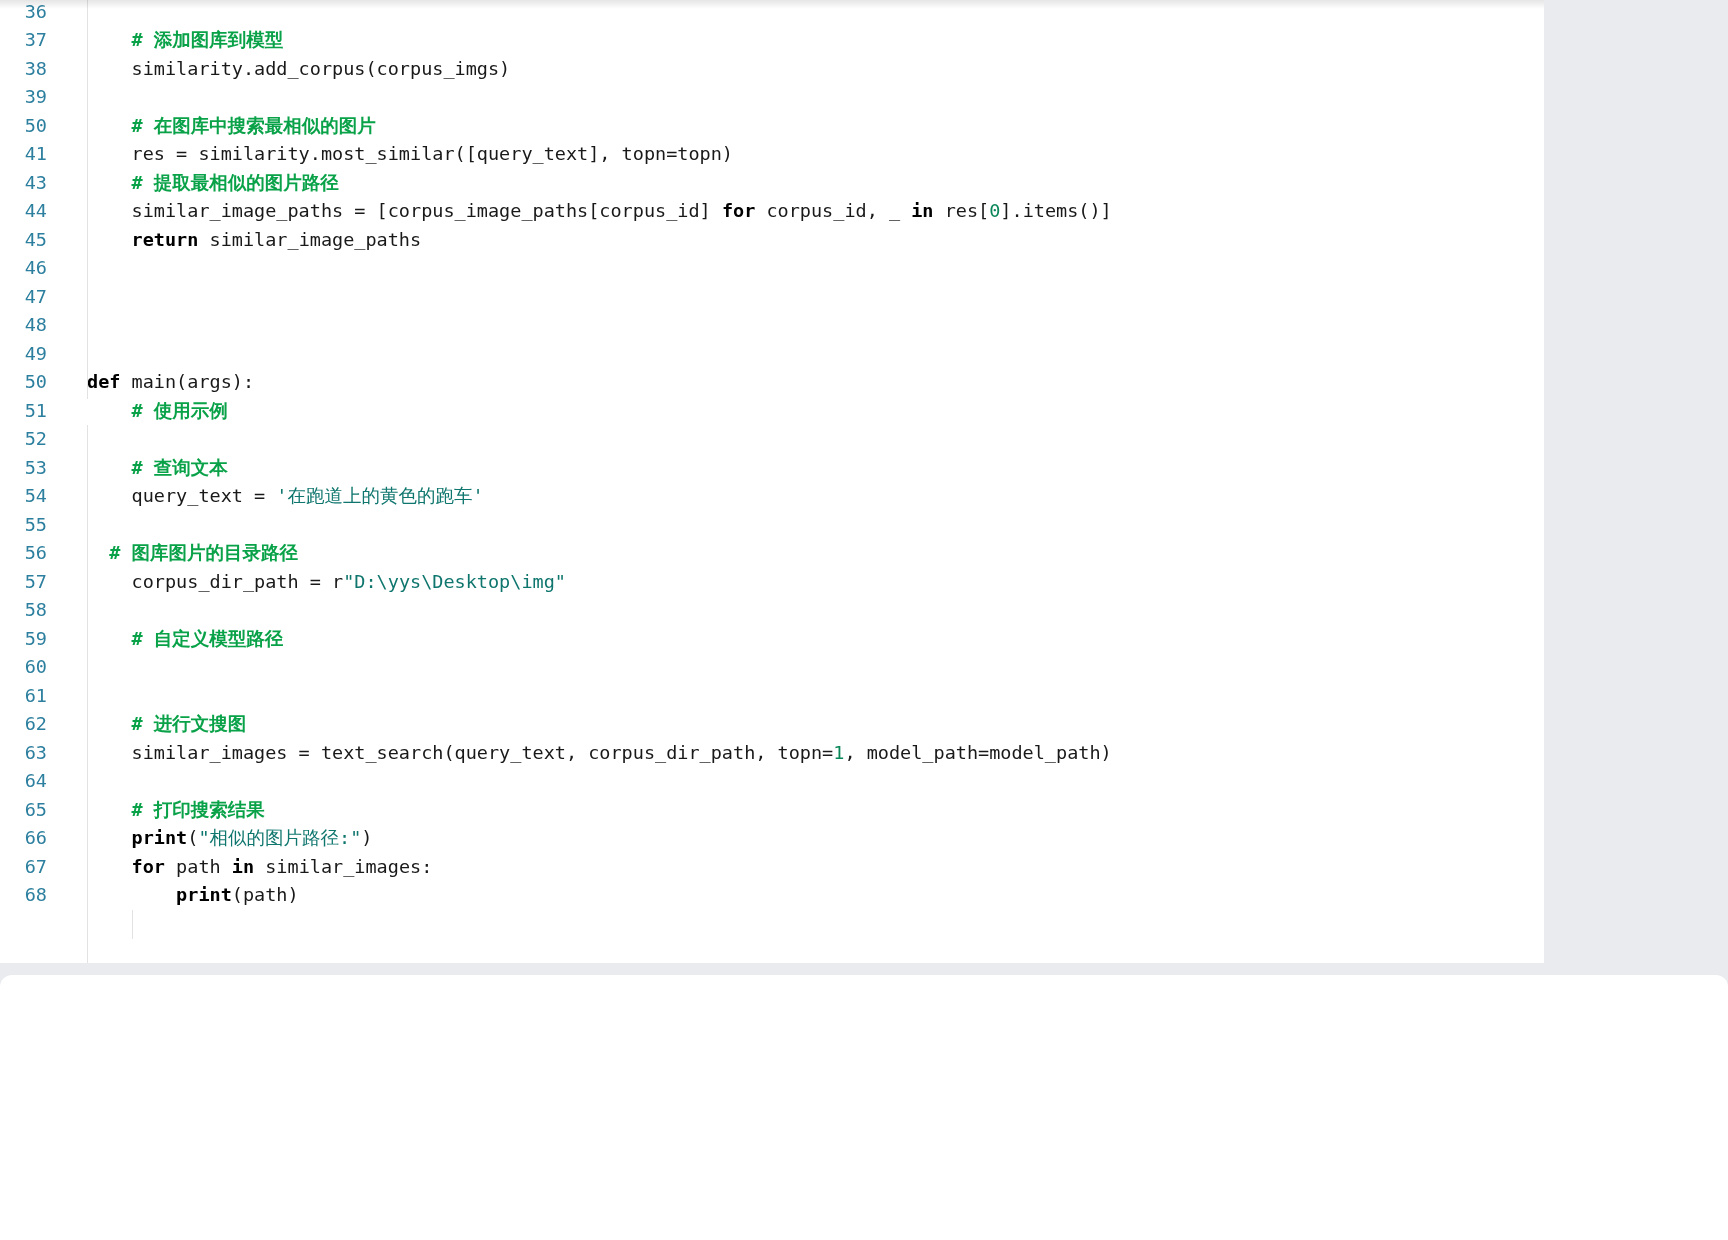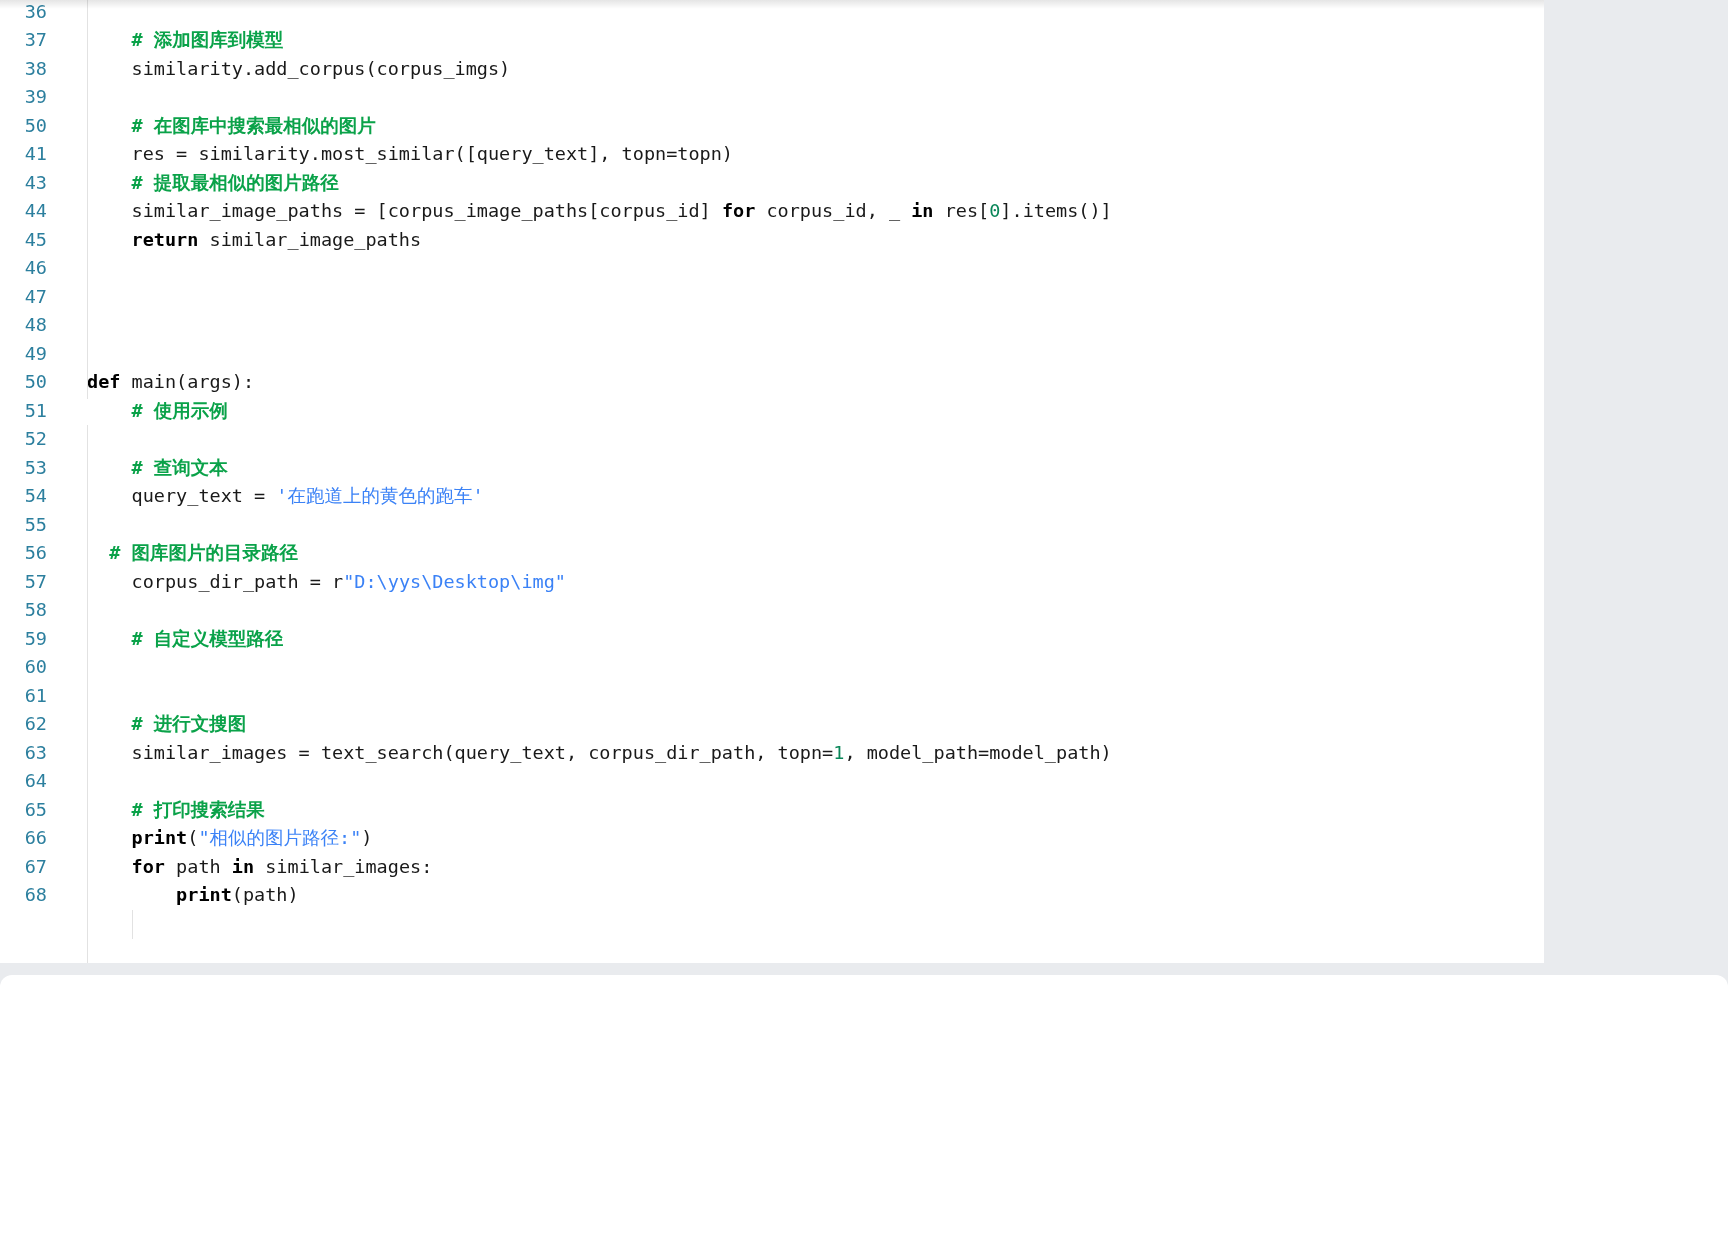--- a/index.html
+++ b/index.html
@@ -34,7 +34,7 @@
   .code-text{margin-left:40px;color:#191919;}
   .tok-c{color:#0aa249;font-weight:bold;}
   .tok-k{color:#000000;font-weight:bold;}
-  .tok-s{color:#3b82f6;}
+  .tok-s{color:#0f766e;}
   .tok-n{color:#098658;}
   .tok-d{color:#191919;}
   .indent-guide{position:absolute;width:1px;background:#e2e2e2;}

